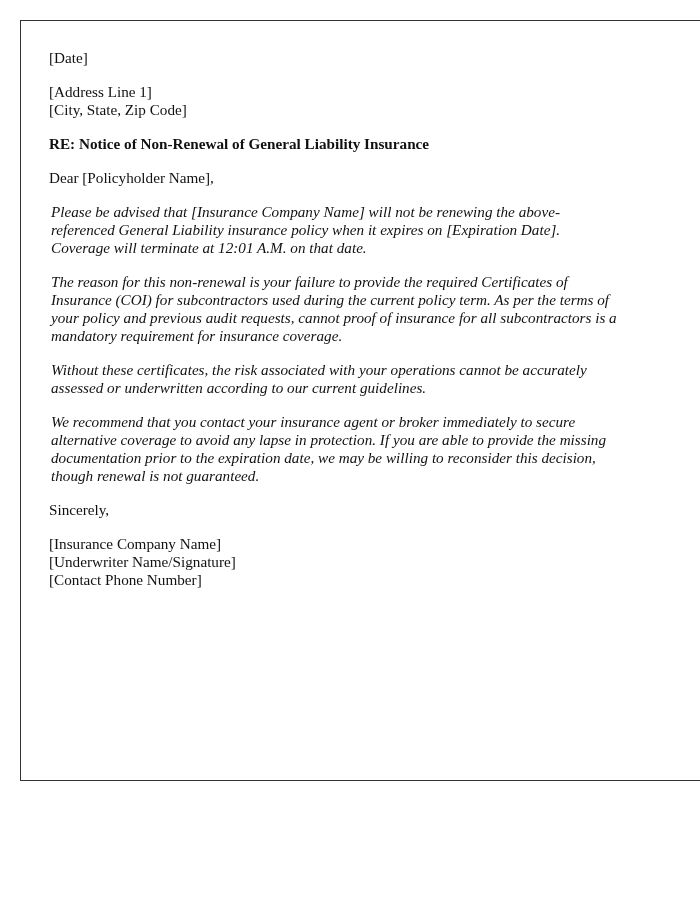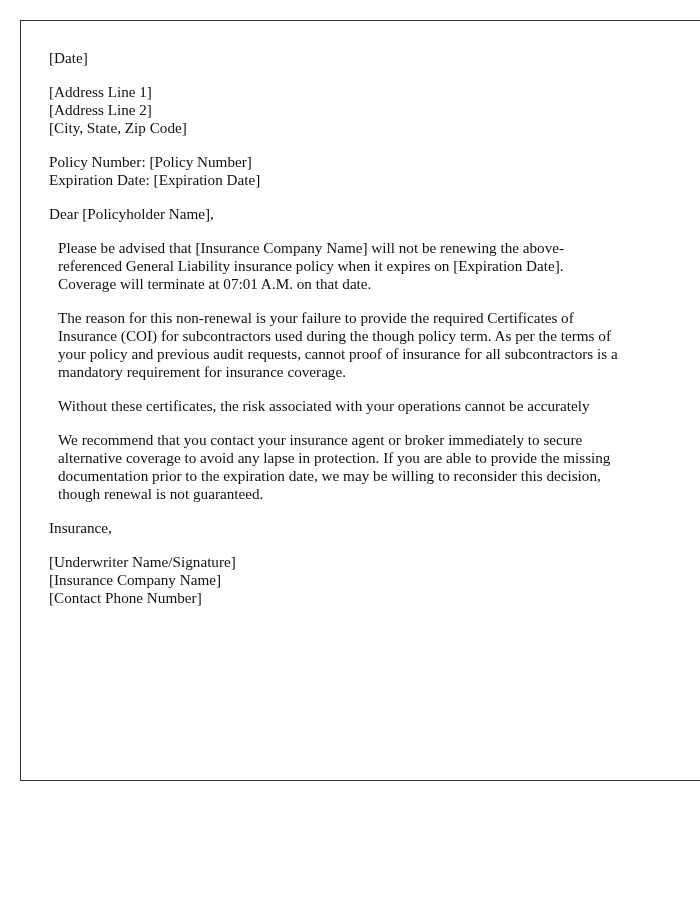--- a/index.html
+++ b/index.html
@@ -32,7 +32,6 @@
 
   <div class="block">
     <span class="line">[Address Line 1]</span>
-    <span class="line">[Address Line 2]</span>
     <span class="line">[City, State, Zip Code]</span>
   </div>
 

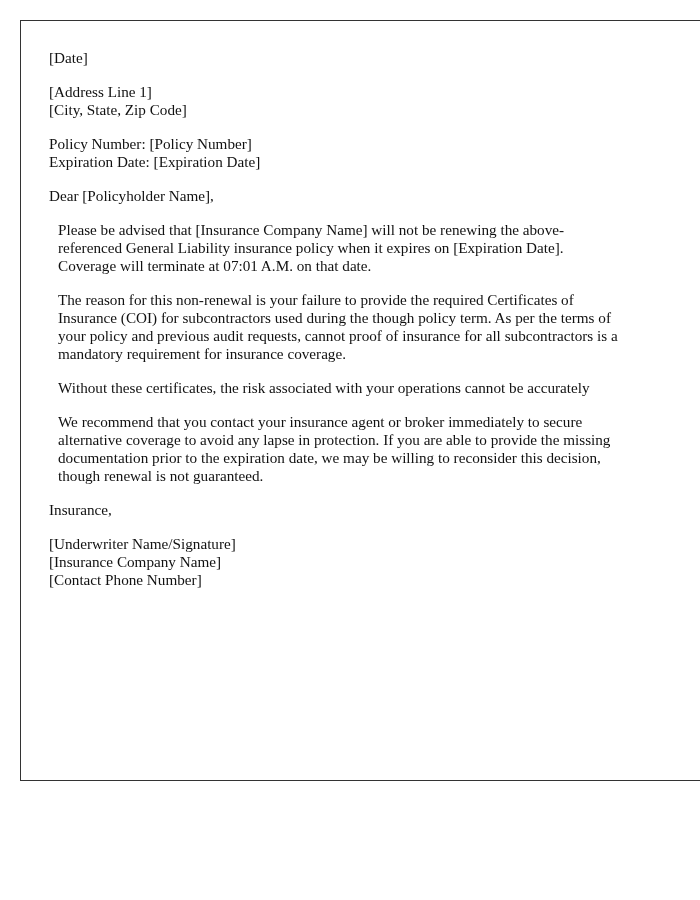--- a/index.html
+++ b/index.html
@@ -35,6 +35,9 @@
     <span class="line">[City, State, Zip Code]</span>
   </div>
 
+  <div class="block">
+    <span class="line subject">RE: Notice of Non-Renewal of General Liability Insurance</span>
+  </div>
 
   <div class="block">
     <span class="line">Policy Number: [Policy Number]</span>

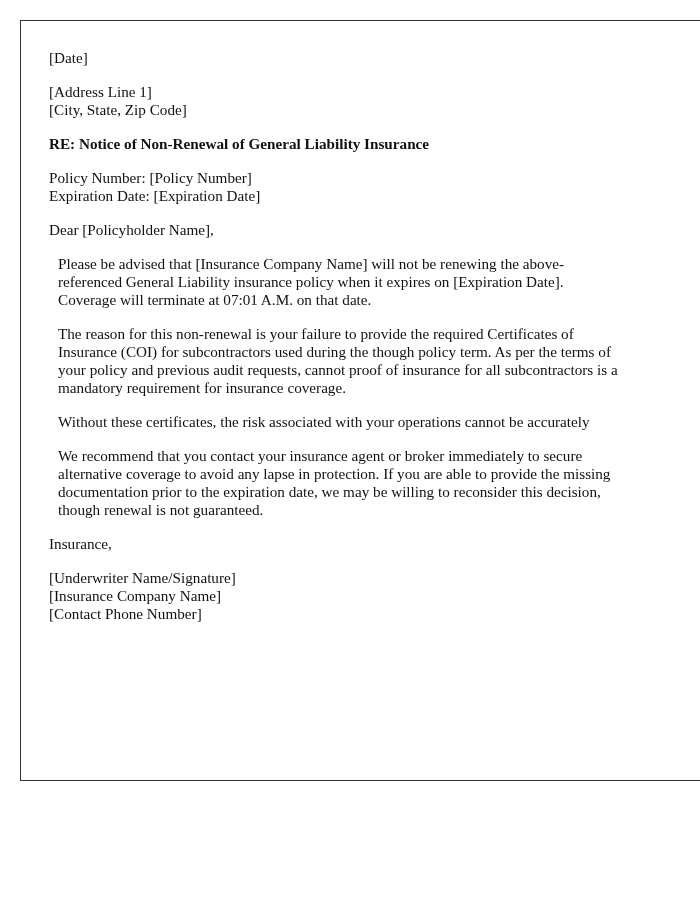--- a/index.html
+++ b/index.html
@@ -39,10 +39,6 @@
     <span class="line subject">RE: Notice of Non-Renewal of General Liability Insurance</span>
   </div>
 
-  <div class="block">
-    <span class="line">Policy Number: [Policy Number]</span>
-    <span class="line">Expiration Date: [Expiration Date]</span>
-  </div>
 
   <div class="block">
     <span class="line">Dear [Policyholder Name],</span>

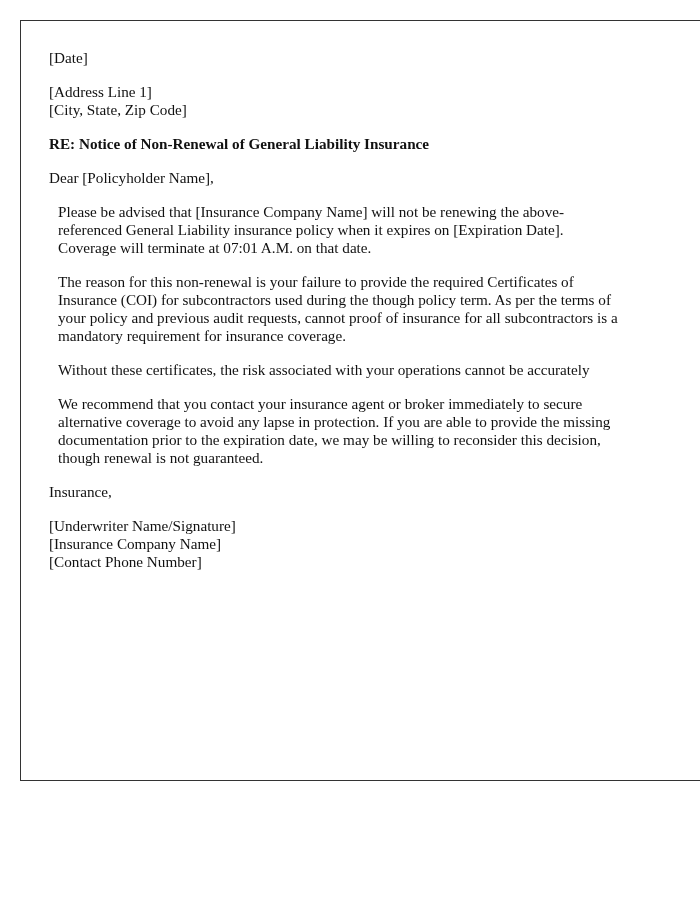--- a/index.html
+++ b/index.html
@@ -19,7 +19,7 @@
   .block { margin: 0 0 16px 0; }
   .line { display: block; white-space: nowrap; }
   .subject { font-weight: bold; }
-  p.para { margin: 0 0 16px 9px; }
+  p.para { margin: 0 0 16px 2px; font-style: italic; }
 </style>
 </head>
 <body>

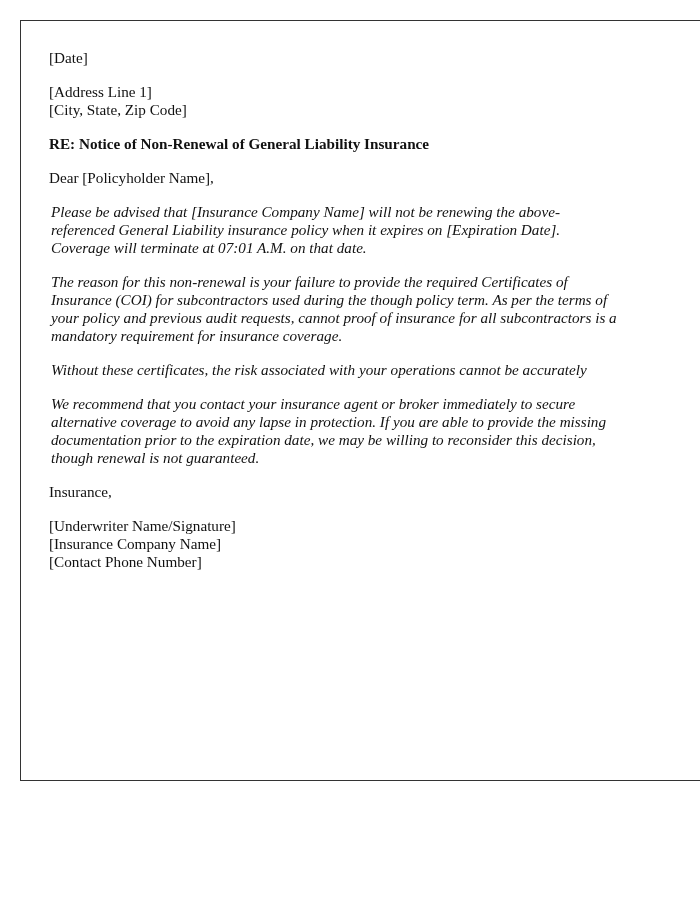--- a/index.html
+++ b/index.html
@@ -47,7 +47,7 @@
   <p class="para">
     <span class="line">Please be advised that [Insurance Company Name] will not be renewing the above-</span>
     <span class="line">referenced General Liability insurance policy when it expires on [Expiration Date].</span>
-    <span class="line">Coverage will terminate at 07:01 A.M. on that date.</span>
+    <span class="line">Coverage will terminate at 12:01 A.M. on that date.</span>
   </p>
 
   <p class="para">

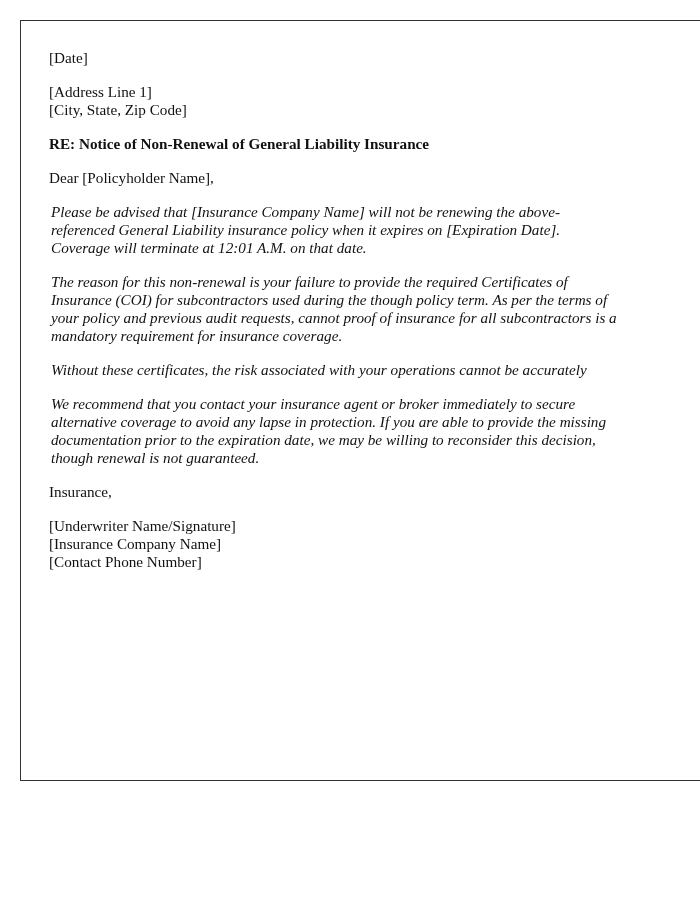--- a/index.html
+++ b/index.html
@@ -52,7 +52,7 @@
 
   <p class="para">
     <span class="line">The reason for this non-renewal is your failure to provide the required Certificates of</span>
-    <span class="line">Insurance (COI) for subcontractors used during the though policy term. As per the terms of</span>
+    <span class="line">Insurance (COI) for subcontractors used during the current policy term. As per the terms of</span>
     <span class="line">your policy and previous audit requests, cannot proof of insurance for all subcontractors is a</span>
     <span class="line">mandatory requirement for insurance coverage.</span>
   </p>

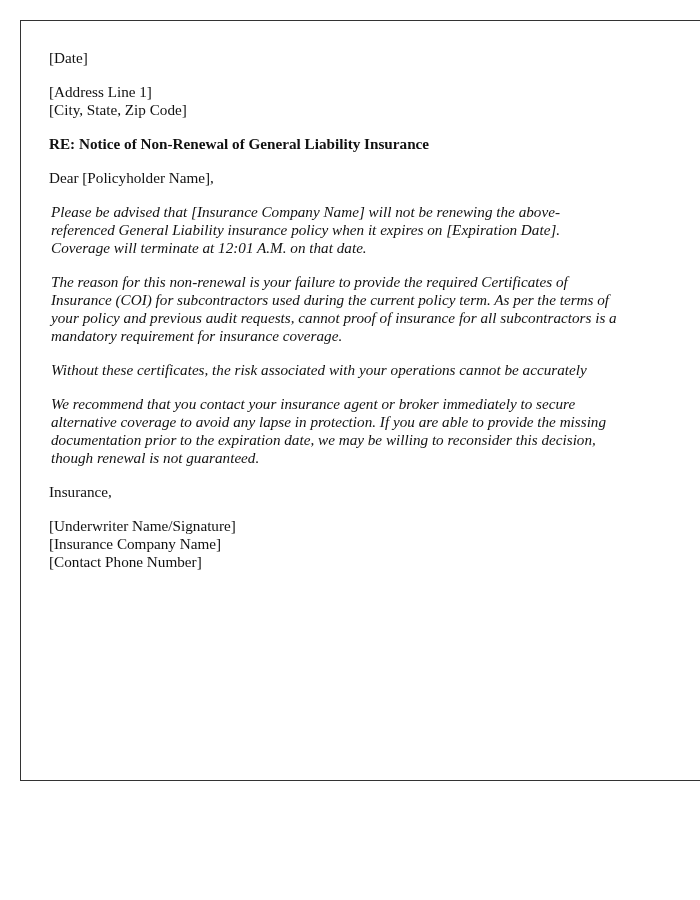--- a/index.html
+++ b/index.html
@@ -59,6 +59,7 @@
 
   <p class="para">
     <span class="line">Without these certificates, the risk associated with your operations cannot be accurately</span>
+    <span class="line">assessed or underwritten according to our current guidelines.</span>
   </p>
 
   <p class="para">

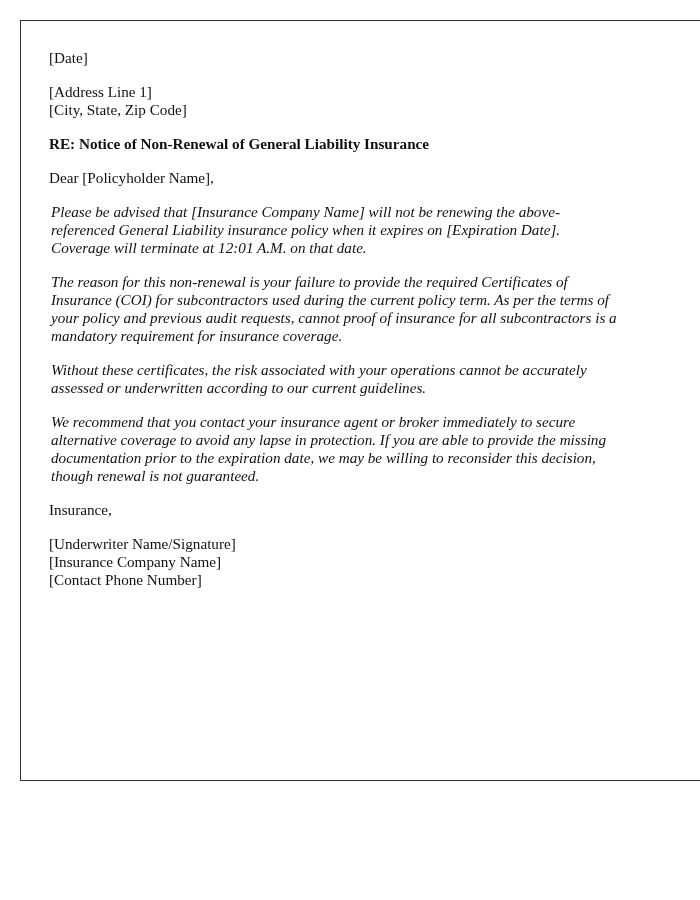--- a/index.html
+++ b/index.html
@@ -70,7 +70,7 @@
   </p>
 
   <div class="block">
-    <span class="line">Insurance,</span>
+    <span class="line">Sincerely,</span>
   </div>
 
   <div class="block">

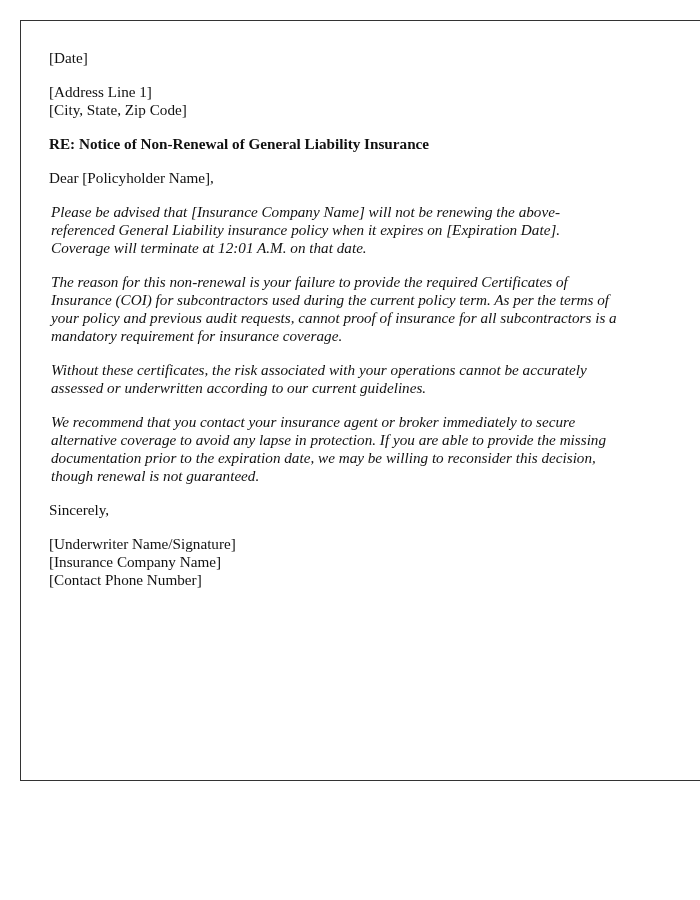--- a/index.html
+++ b/index.html
@@ -74,8 +74,8 @@
   </div>
 
   <div class="block">
+    <span class="line">[Insurance Company Name]</span>
     <span class="line">[Underwriter Name/Signature]</span>
-    <span class="line">[Insurance Company Name]</span>
     <span class="line">[Contact Phone Number]</span>
   </div>
 

